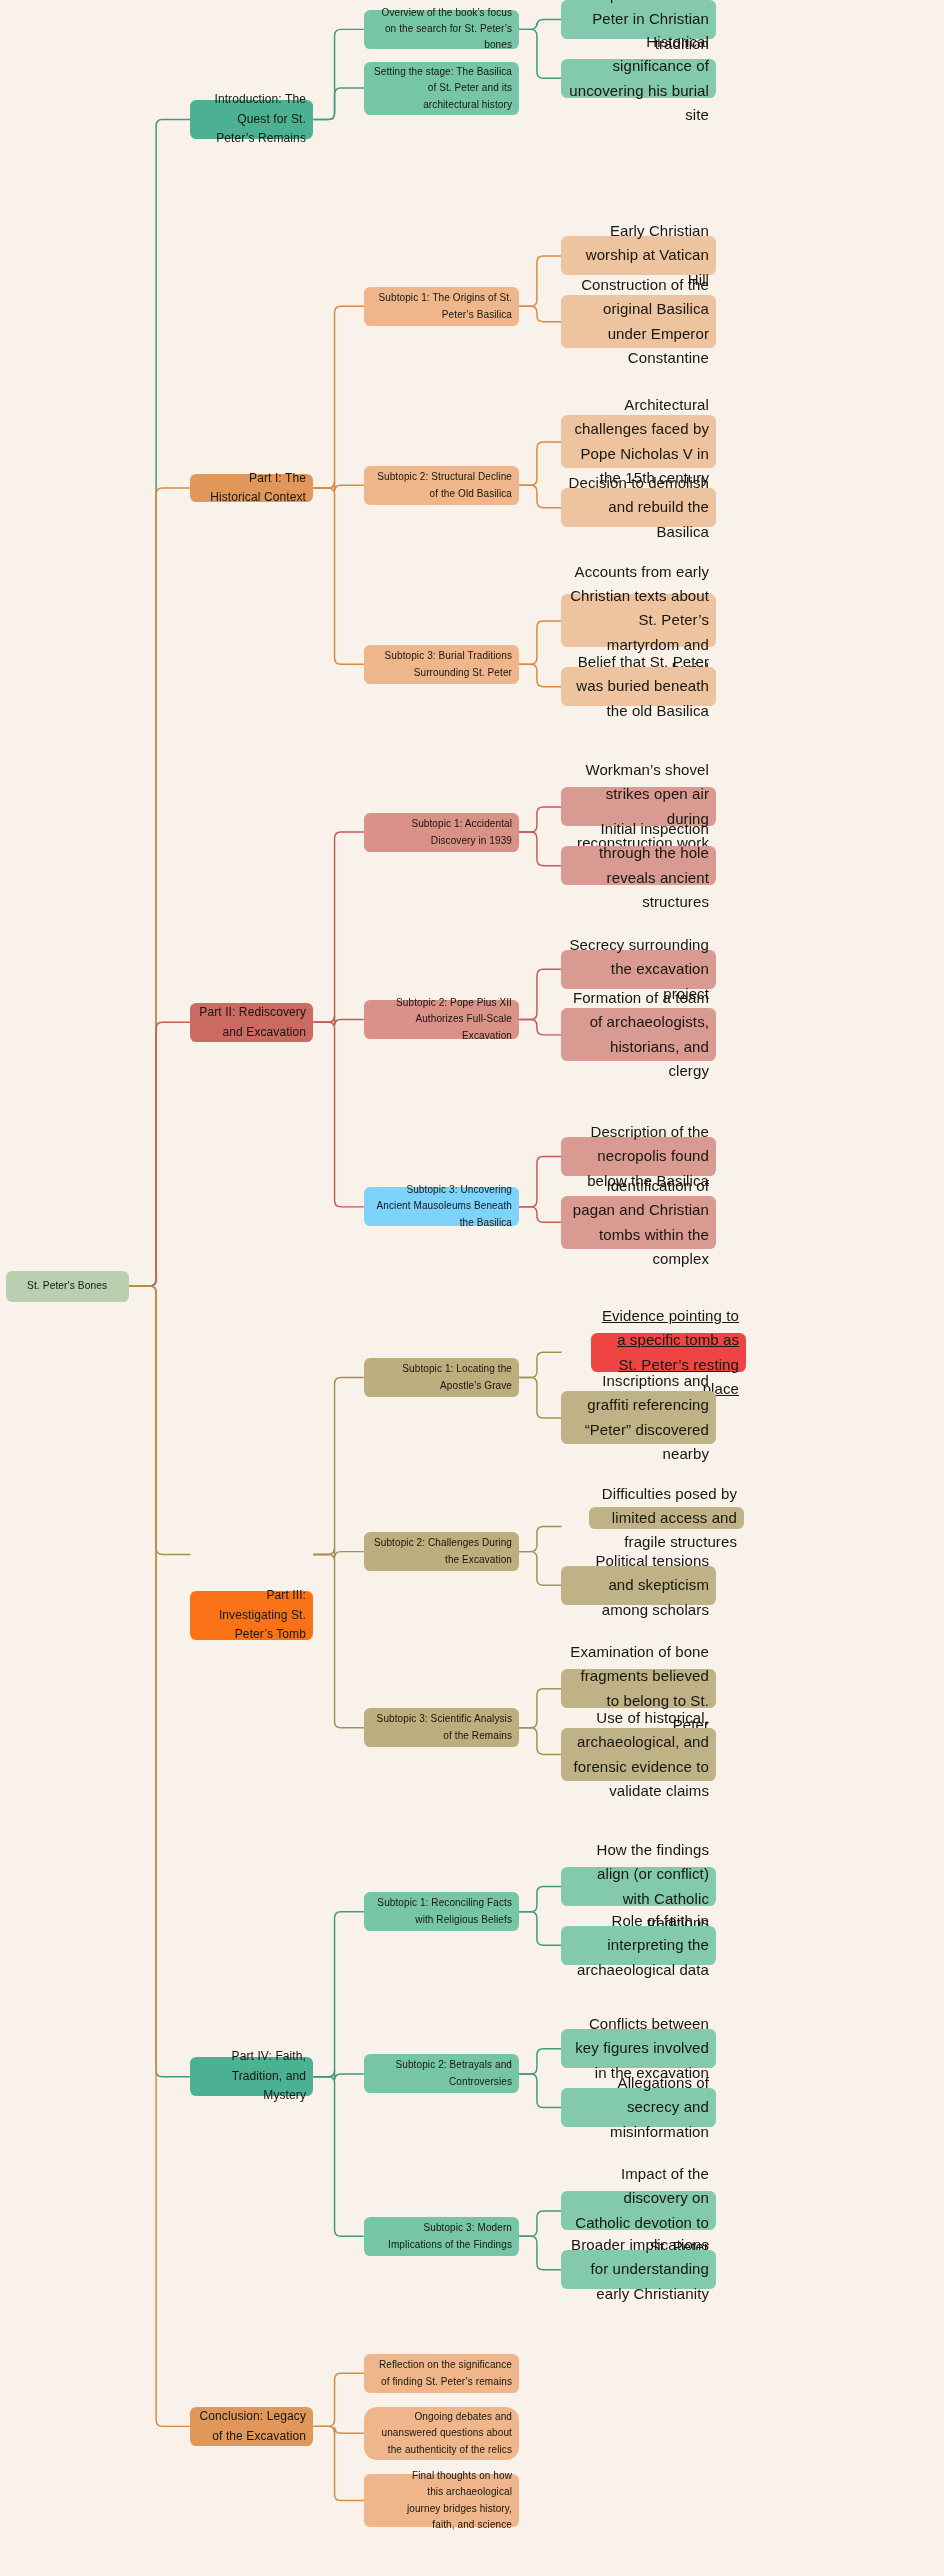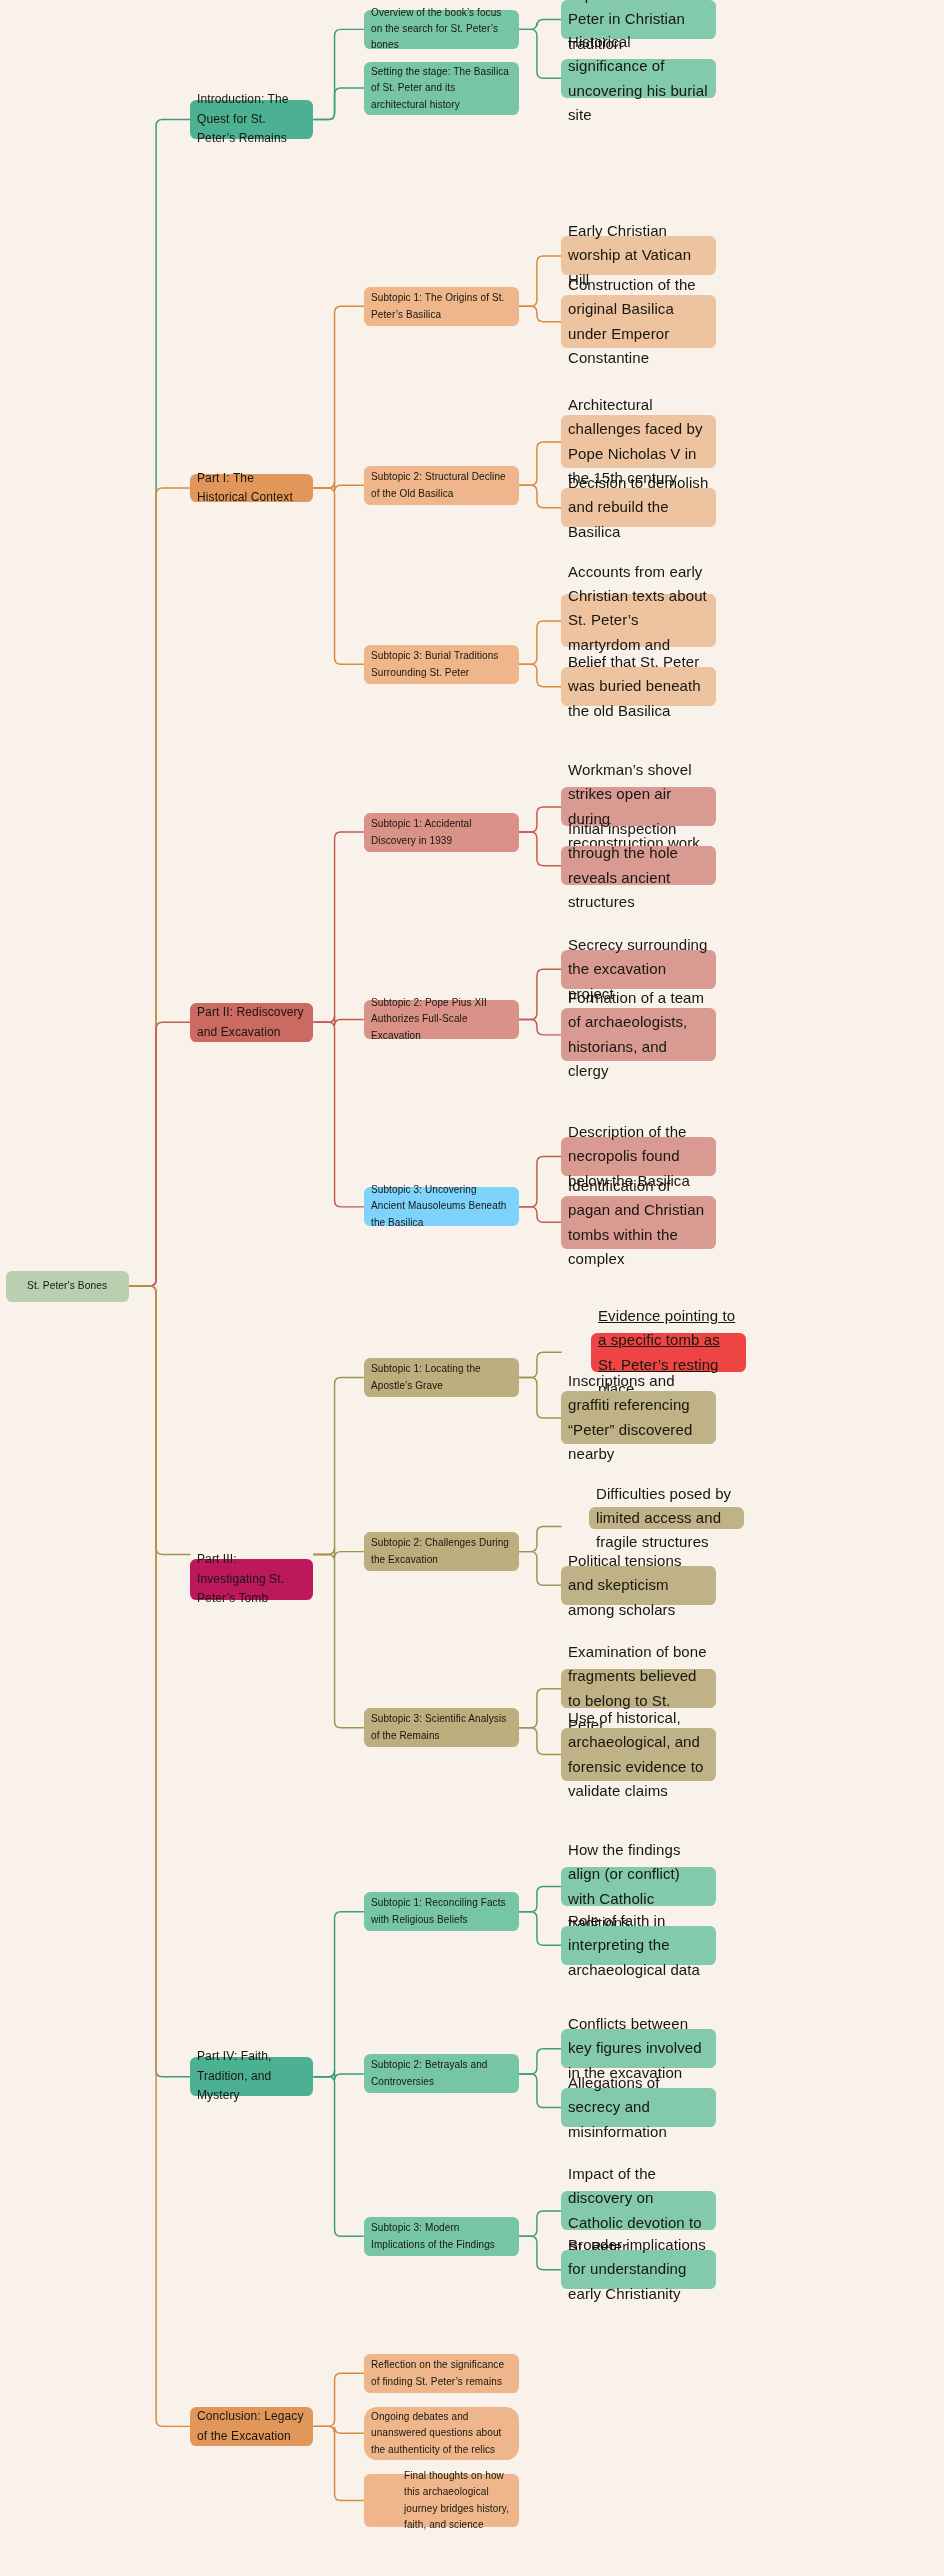--- a/index.html
+++ b/index.html
@@ -18,7 +18,7 @@
     display:flex;
     align-items:center;
     justify-content:center;
-    text-align:left;
+    text-align:right;
     color:#17160f;
     font-size:10px;
     line-height:1.62;

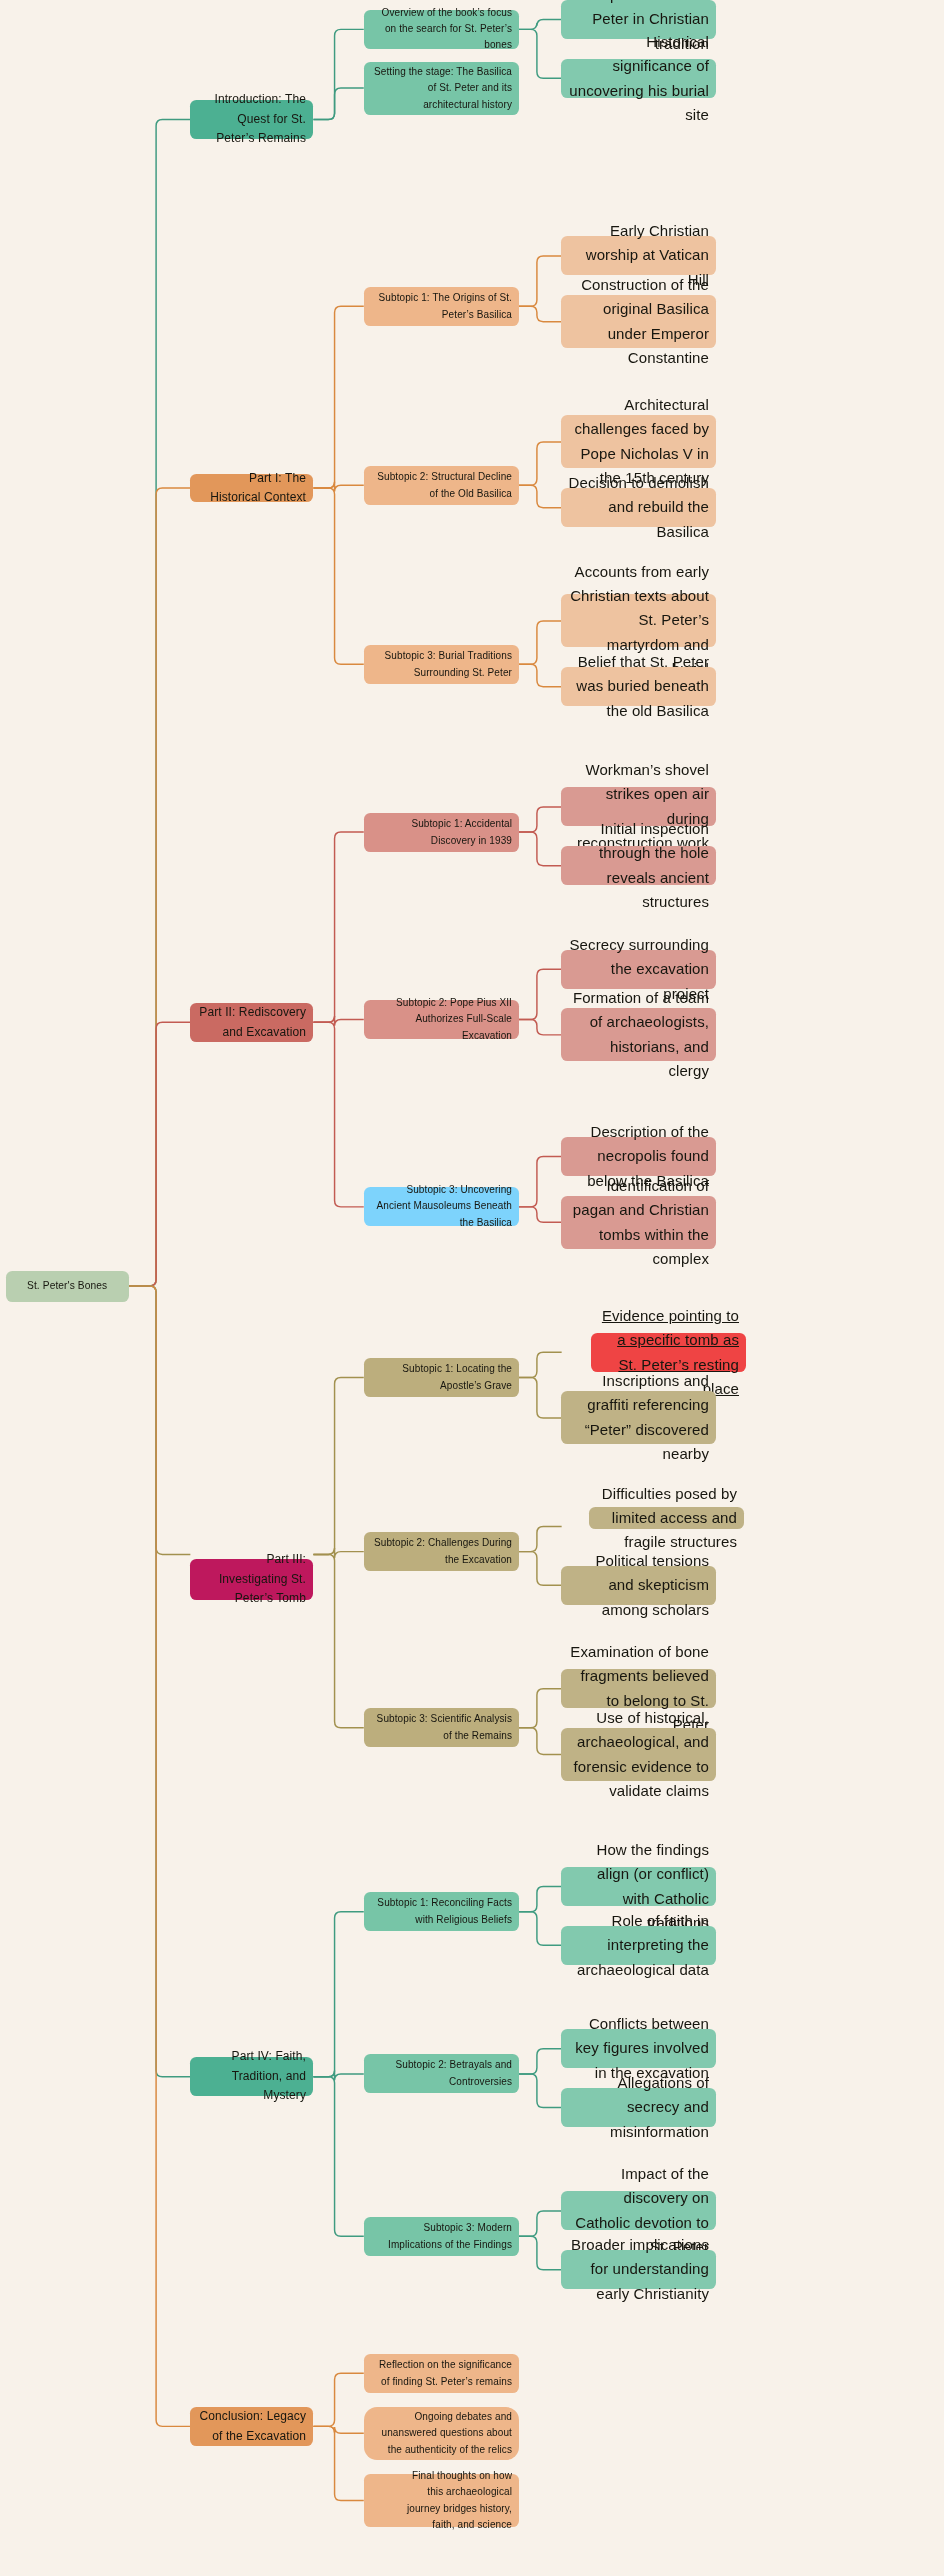--- a/index.html
+++ b/index.html
@@ -113,7 +113,7 @@
       <div class="node sub" style="left: 364px; top: 1187px; width: 155px; height: 39px; background: #7dd3fc;">Subtopic 3: Uncovering Ancient Mausoleums Beneath the Basilica</div>
       <div class="node leaf" style="left: 561px; top: 1137px; width: 155px; height: 39px; background: rgb(217, 154, 146);">Description of the necropolis found below the Basilica</div>
       <div class="node leaf" style="left: 561px; top: 1196px; width: 155px; height: 53px; background: rgb(217, 154, 146);">Identification of pagan and Christian tombs within the complex</div>
-      <div class="node branch" style="left: 190px; top: 1559px; width: 123px; height: 41px; background: #be185d;">Part III: Investigating St. Peter’s Tomb</div>
+      <div class="node branch" style="left: 190px; top: 1591px; width: 123px; height: 49px; background: #f97316;">Part III: Investigating St. Peter’s Tomb</div>
       <div class="node sub" style="left: 364px; top: 1358px; width: 155px; height: 39px; background: rgb(188, 174, 125);">Subtopic 1: Locating the Apostle’s Grave</div>
       <div class="node leaf" style="left: 591px; top: 1333px; width: 155px; height: 39px; background: #ef4444; text-decoration: underline;">Evidence pointing to a specific tomb as St. Peter’s resting place</div>
       <div class="node leaf" style="left: 561px; top: 1391px; width: 155px; height: 53px; background: rgb(191, 178, 134);">Inscriptions and graffiti referencing “Peter” discovered nearby</div>

